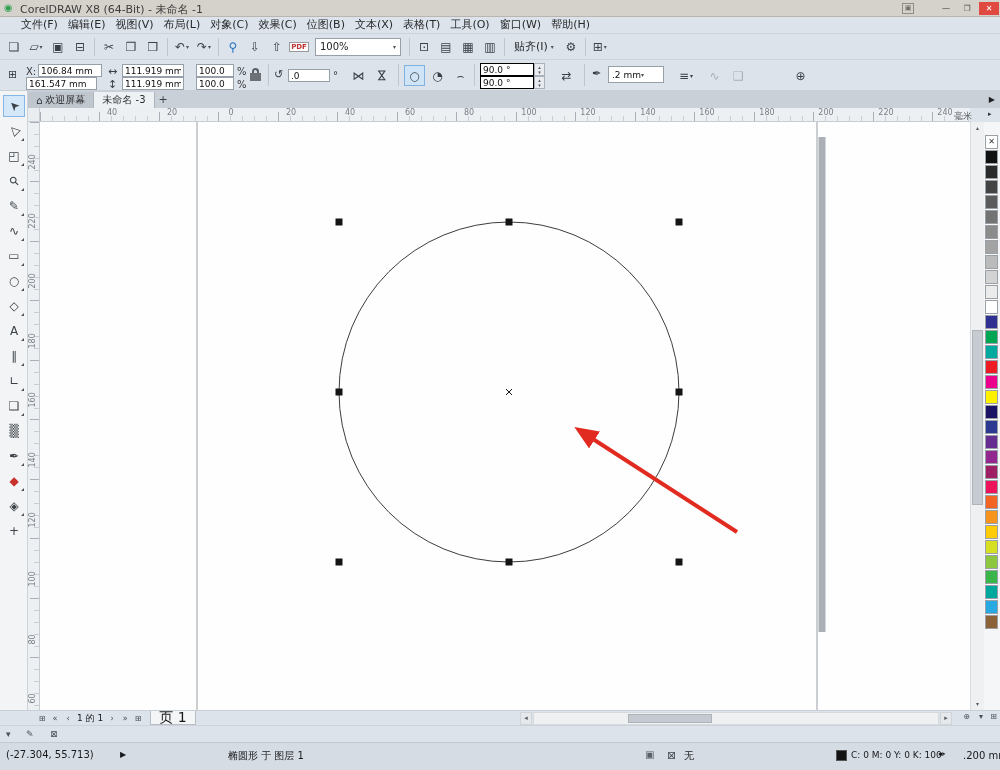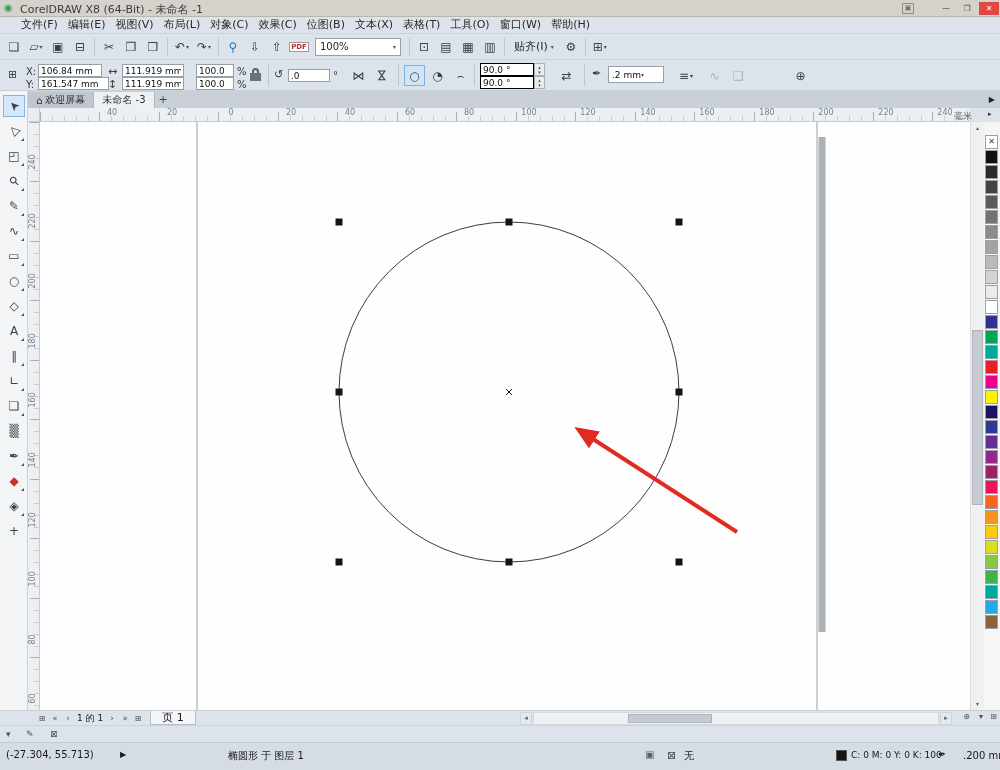--- a/index.html
+++ b/index.html
@@ -231,7 +231,7 @@
     <span class="plabel" style="left:26px;top:6px">X:</span>
     <input class="pinput" style="left: 38px; top: 4px; width: 64px;" value="106.84 mm">
     <span class="plabel" style="left:26px;top:19px">Y:</span>
-    <input class="pinput" style="left: 38px; top: 17px; width: 71px;" value="161.547 mm">
+    <input class="pinput" style="left: 26px; top: 17px; width: 71px;" value="161.547 mm">
 
     <span class="picon" style="left:108px;top:5px">↔</span>
     <input class="pinput" style="left: 122px; top: 4px; width: 62px;" value="111.919 mm">

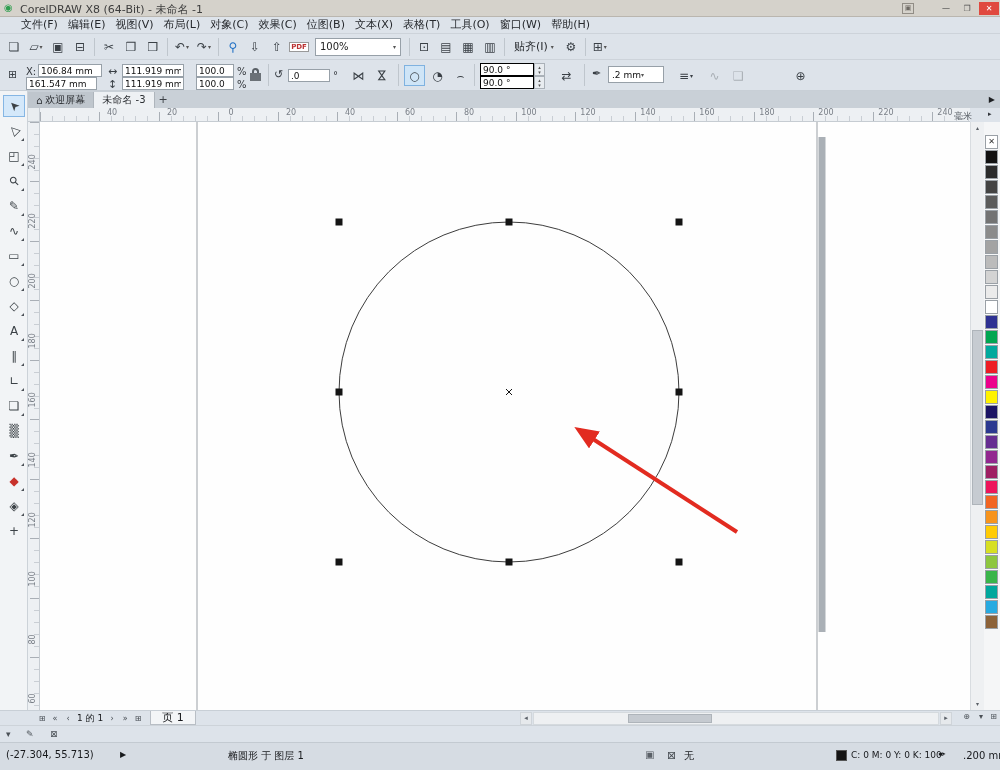--- a/index.html
+++ b/index.html
@@ -95,7 +95,7 @@
 .pagenav{left:36px;top:1px;height:13px;display:flex;align-items:center;gap:1px;}
 .pnicon{width:12px;text-align:center;font-size:8px;color:#454b51;}
 .pcounter{font-size:9px;color:#17191c;padding:0 2px;white-space:nowrap;}
-.pagetab{left:150px;top:0;width:46px;height:14px;background:#f3f5f7;border:1px solid #b8bec5;border-top:none;font-size:11px;line-height:13px;text-align:center;color:#17191c;}
+.pagetab{left:150px;top:0;width:46px;height:14px;background:#f3f5f7;border:1px solid #b8bec5;border-top:none;font-size:14px;line-height:13px;text-align:center;color:#17191c;}
 .hs-arrow{top:1px;width:12px;height:13px;background:#e6e9ec;border:1px solid #cfd4d9;font-size:7px;line-height:11px;text-align:center;color:#5a6067;}
 .hstrack{left:533px;top:1px;width:406px;height:13px;background:#eef0f2;border:1px solid #d5dade;}
 .hthumb{position:absolute;left:94px;top:1px;width:84px;height:9px;background:#c5cad0;border:1px solid #aeb4ba;}

